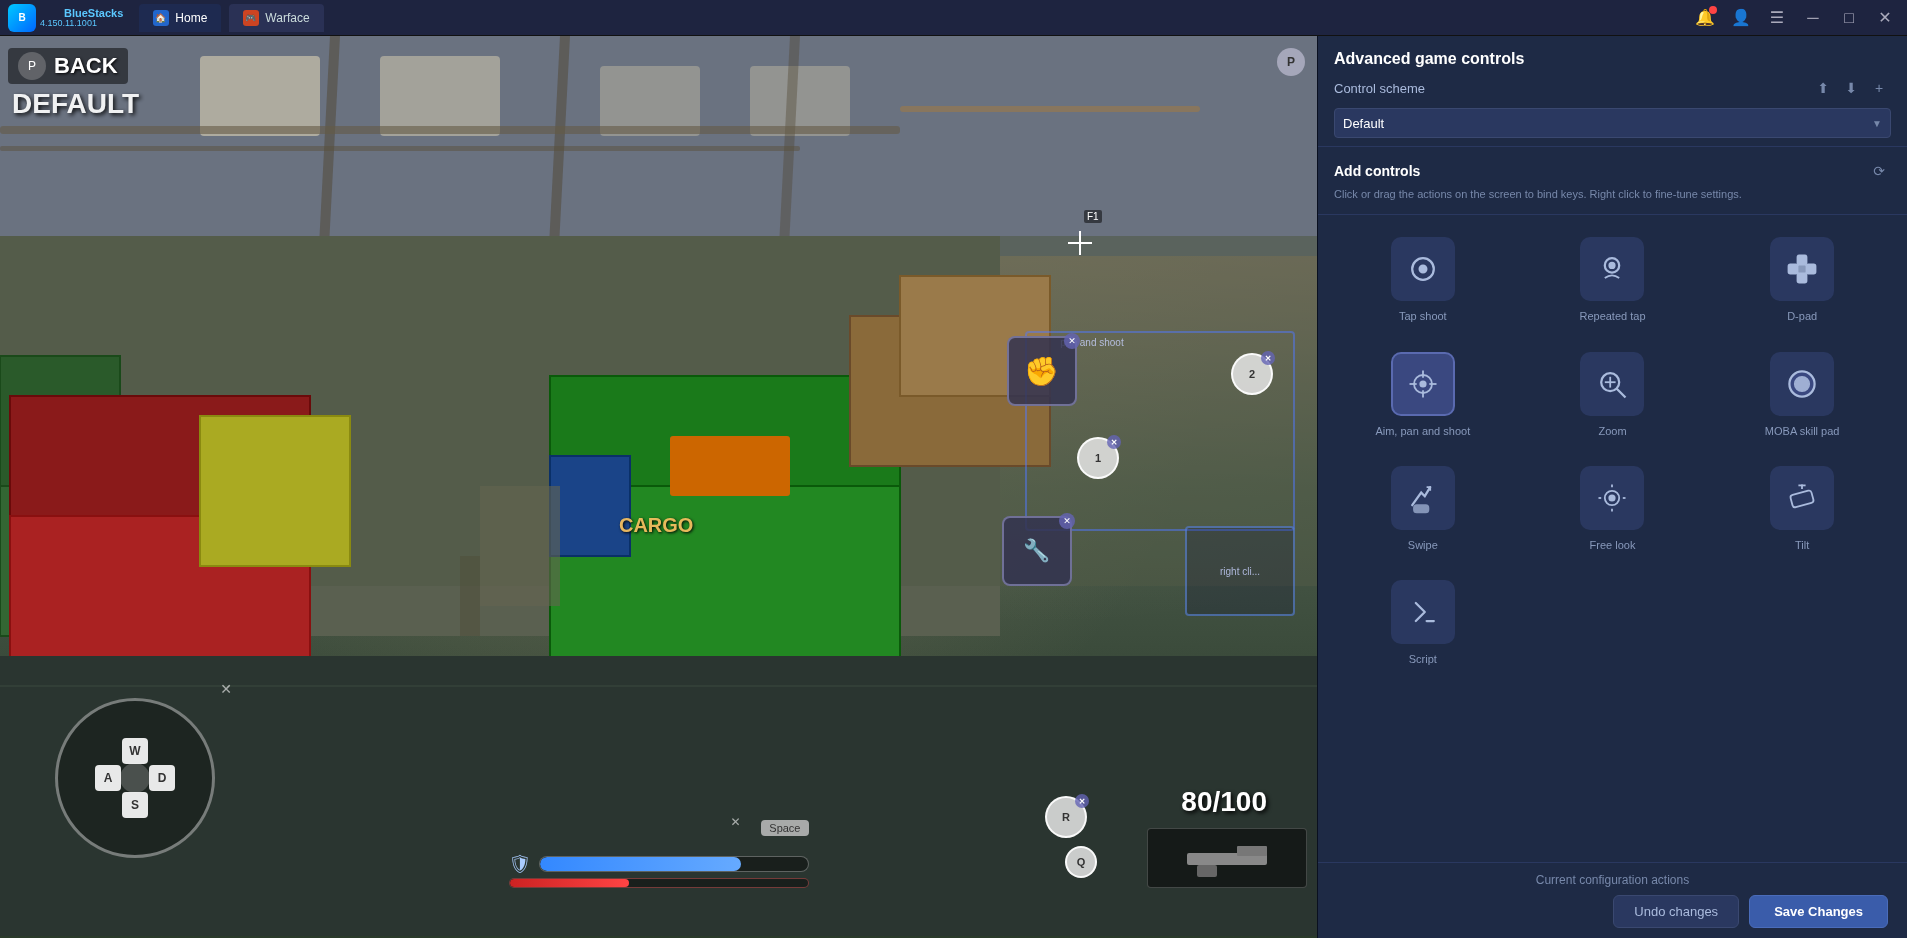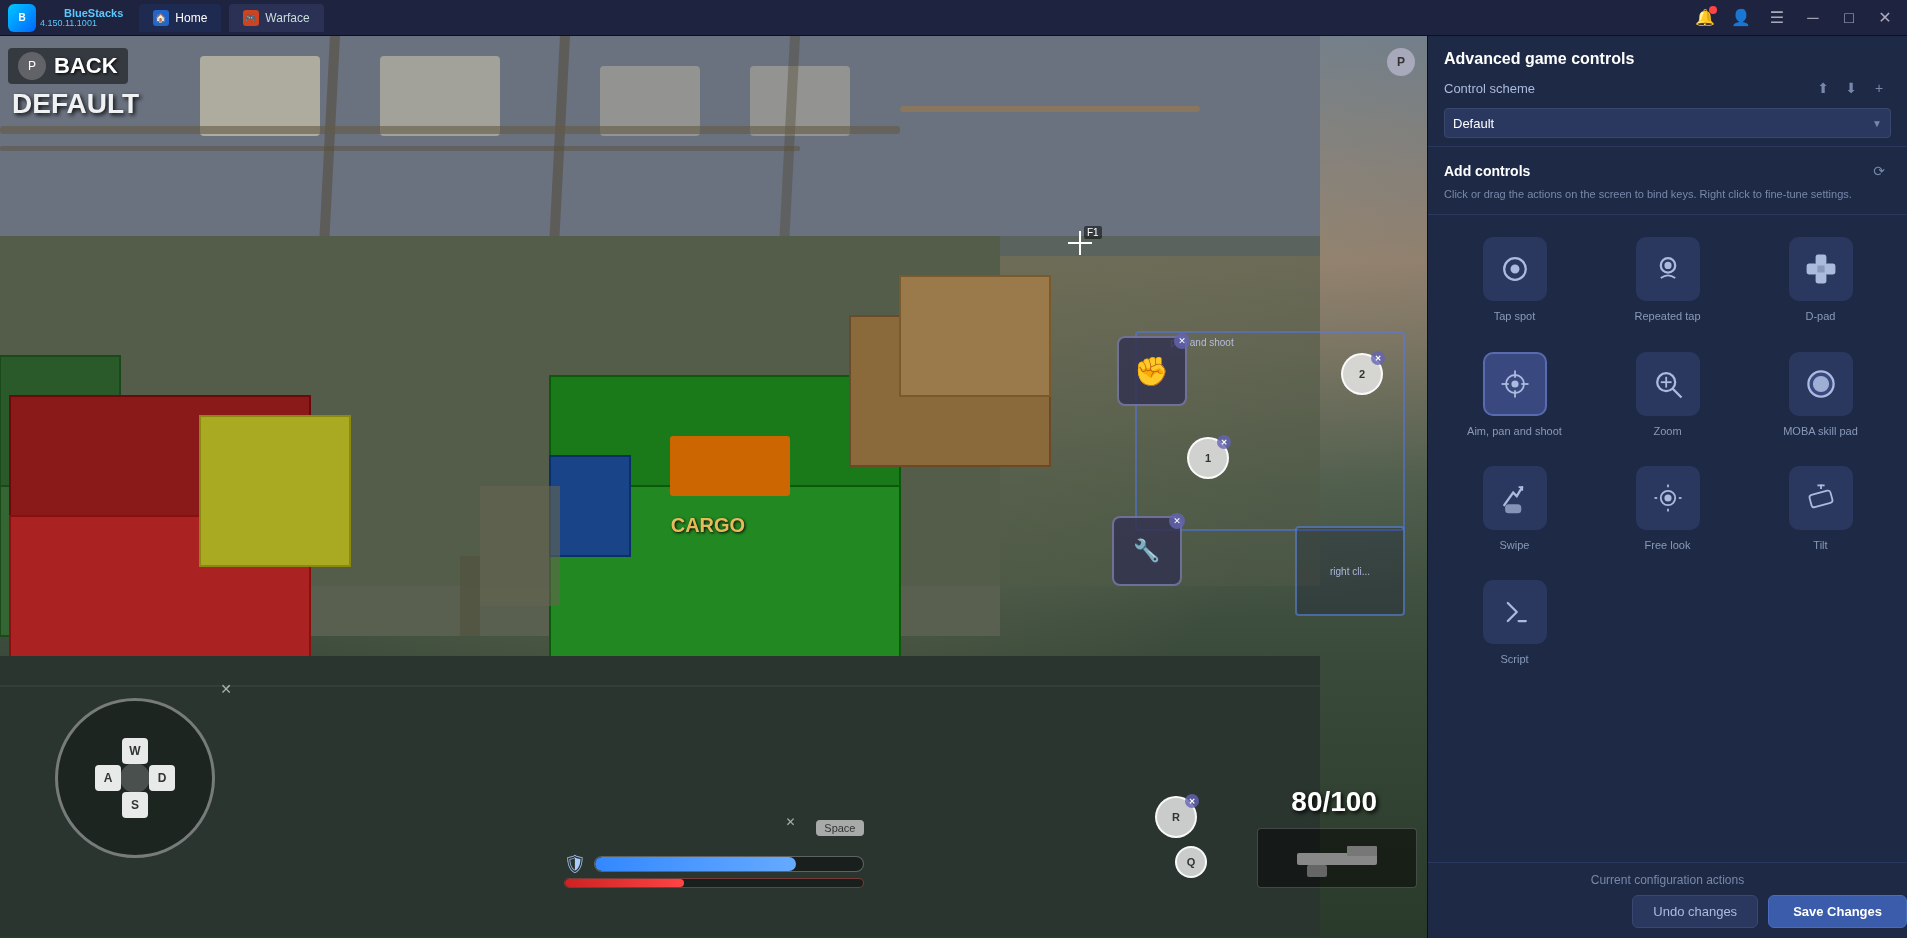--- a/index.html
+++ b/index.html
@@ -443,7 +443,7 @@
 
     
     .right-panel {
-      width: 480px;
+      width: 590px;
       background: #1e2a45;
       display: flex;
       flex-direction: column;

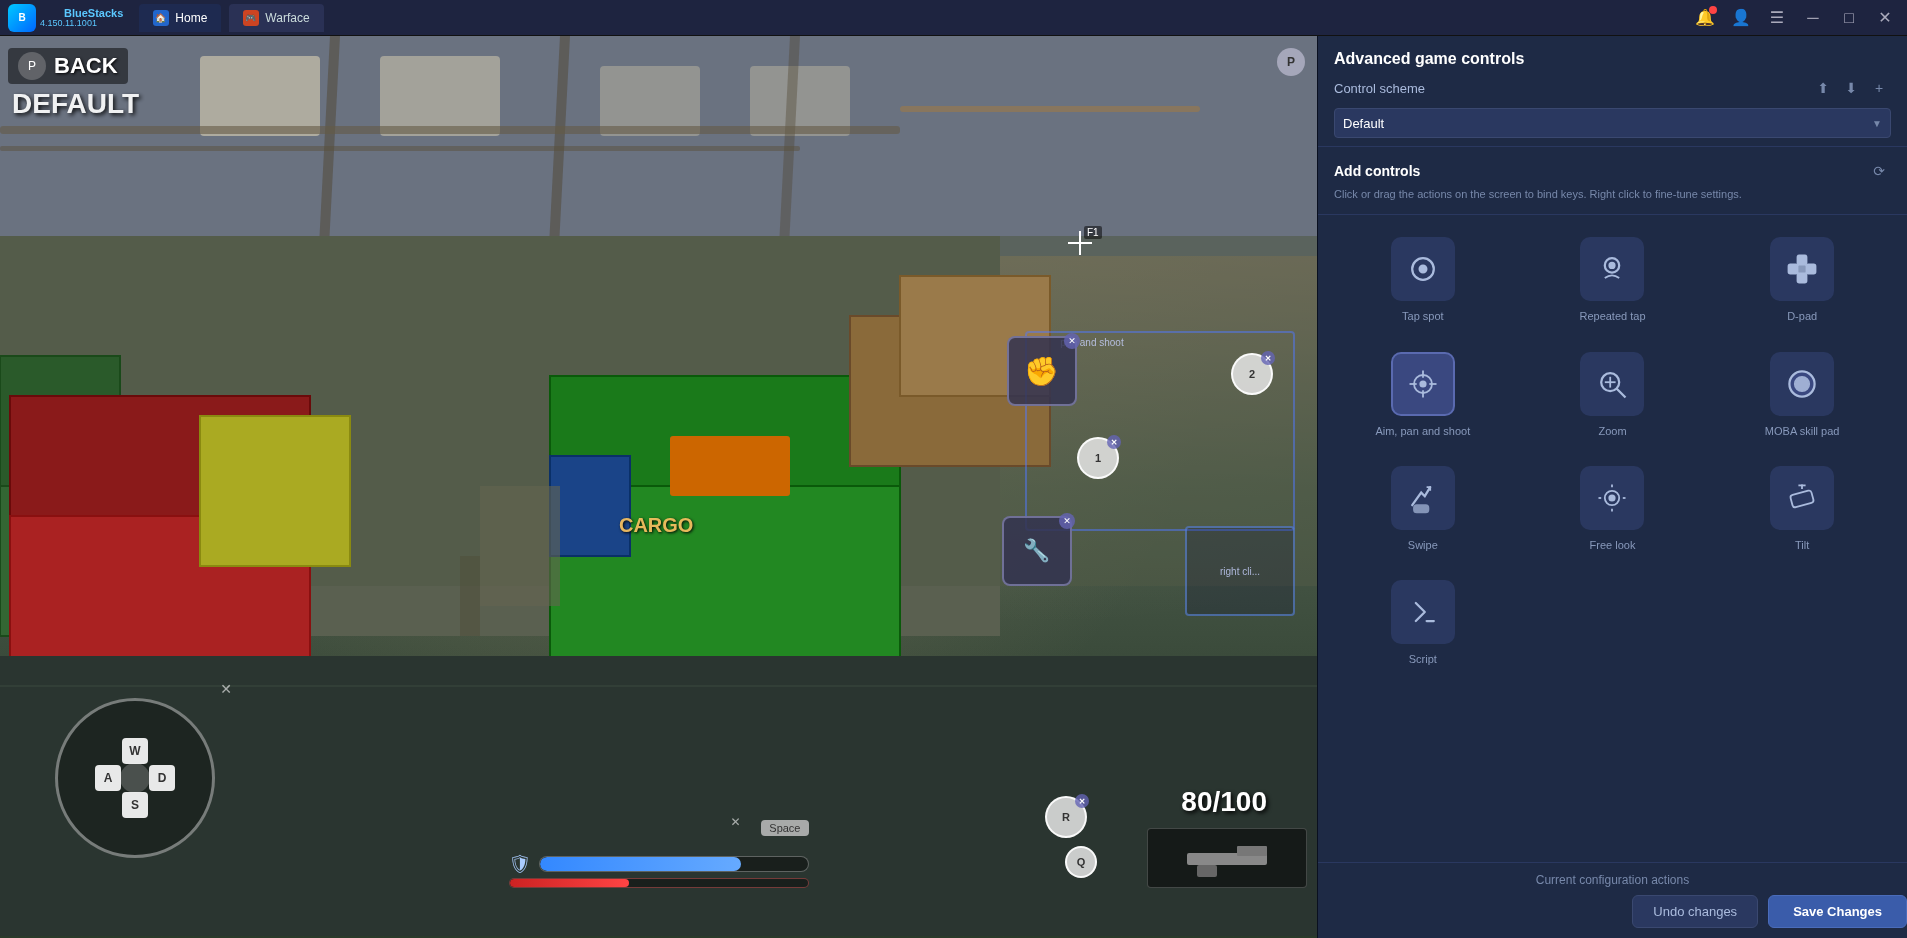--- a/index.html
+++ b/index.html
@@ -235,7 +235,7 @@
     }
     .crosshair-label {
       position: absolute;
-      top: 190px;
+      top: 174px;
       left: 1084px;
       color: white;
       font-size: 10px;

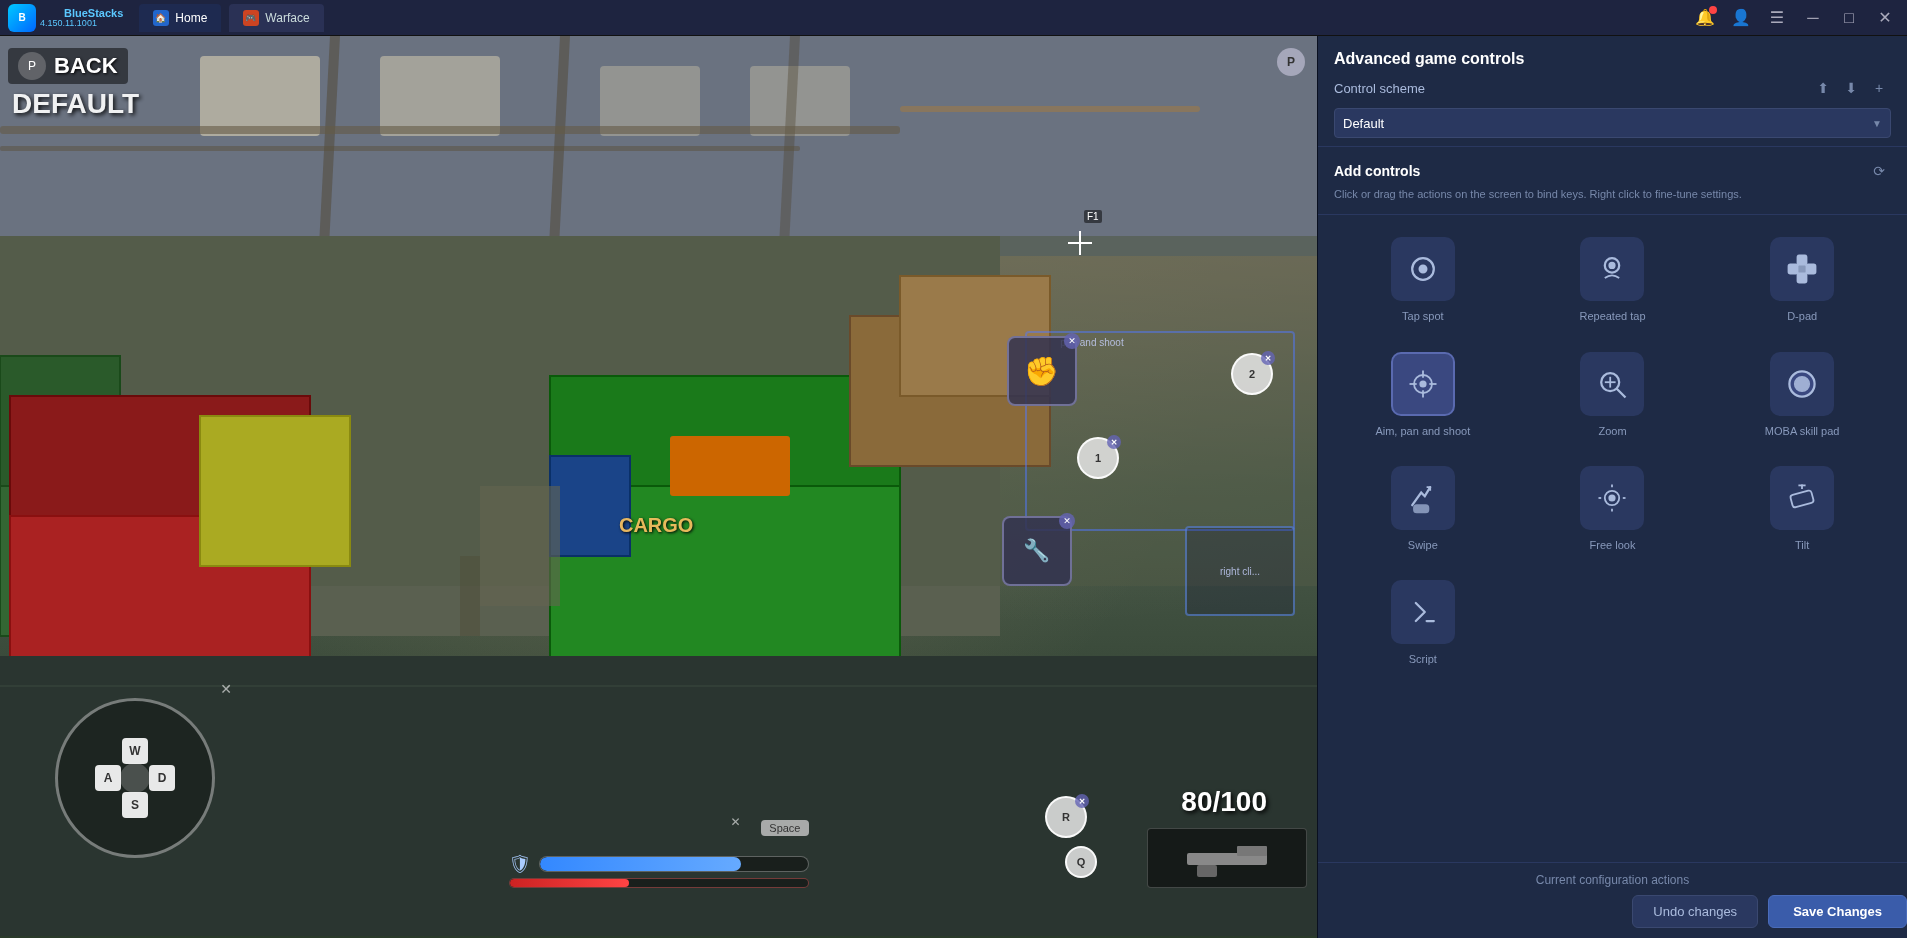--- a/index.html
+++ b/index.html
@@ -906,7 +906,7 @@
             <circle cx="20" cy="20" r="4" fill="#aabbdd"></circle>
           </svg>
         </div>
-        <span class="control-item-label">Tap spot</span>
+        <span class="control-item-label">Tap shoot</span>
       </div>
 
       <div class="control-item">

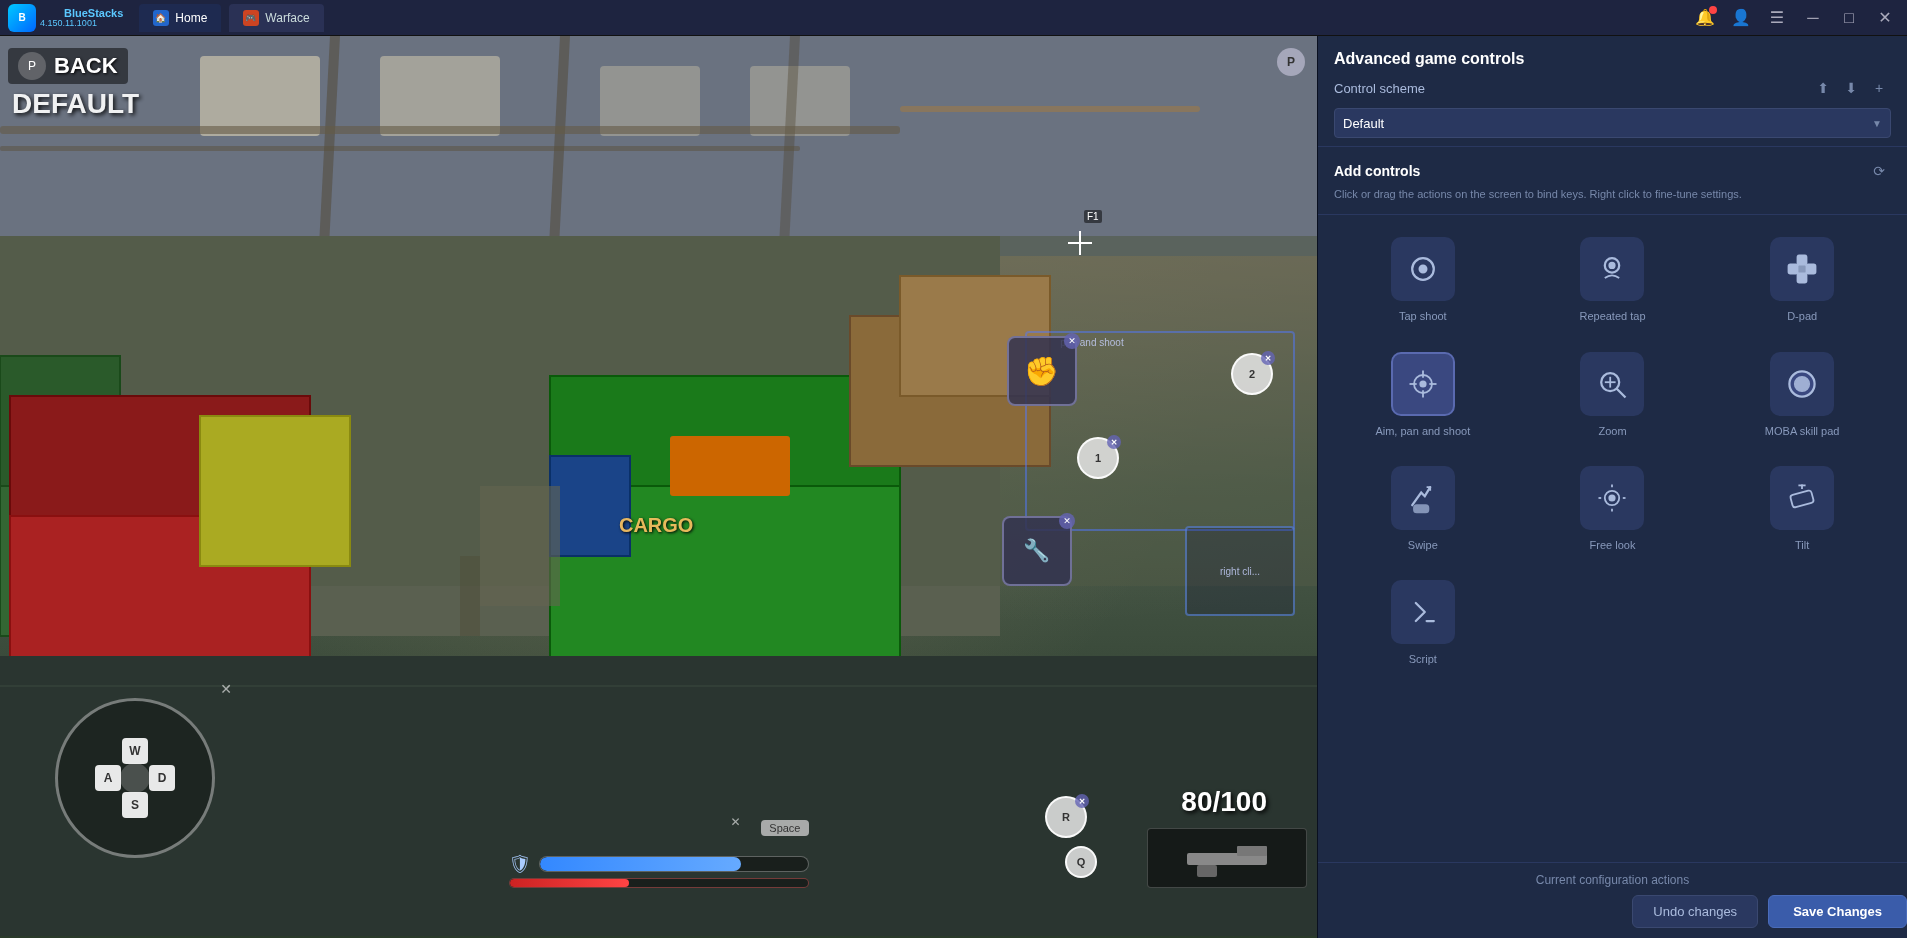--- a/index.html
+++ b/index.html
@@ -568,7 +568,7 @@
     .panel-bottom {
       margin-top: auto;
       border-top: 1px solid #2a3860;
-      padding: 10px 0;
+      padding: 10px 19px;
     }
     .current-config-label {
       font-size: 12px;

